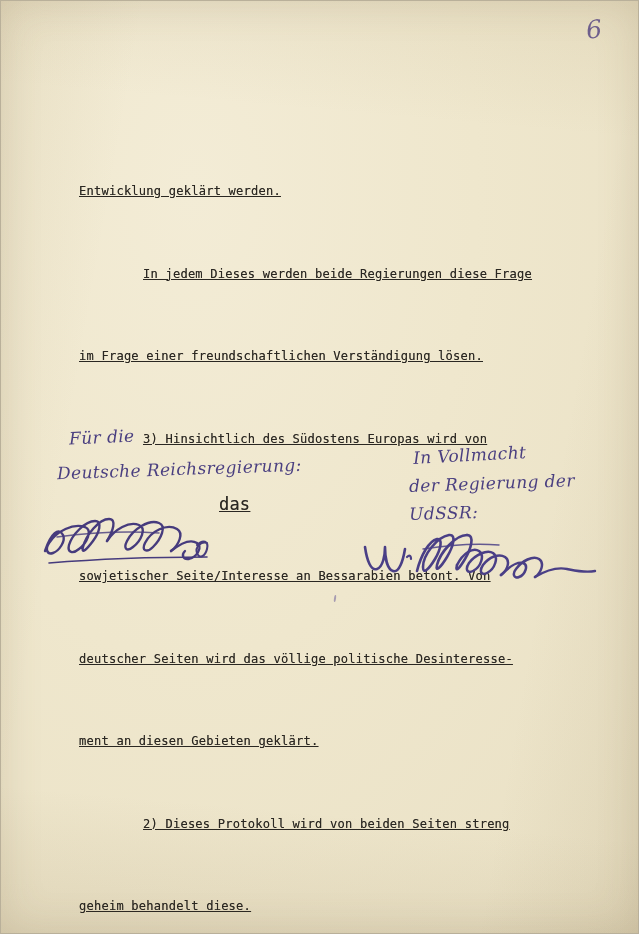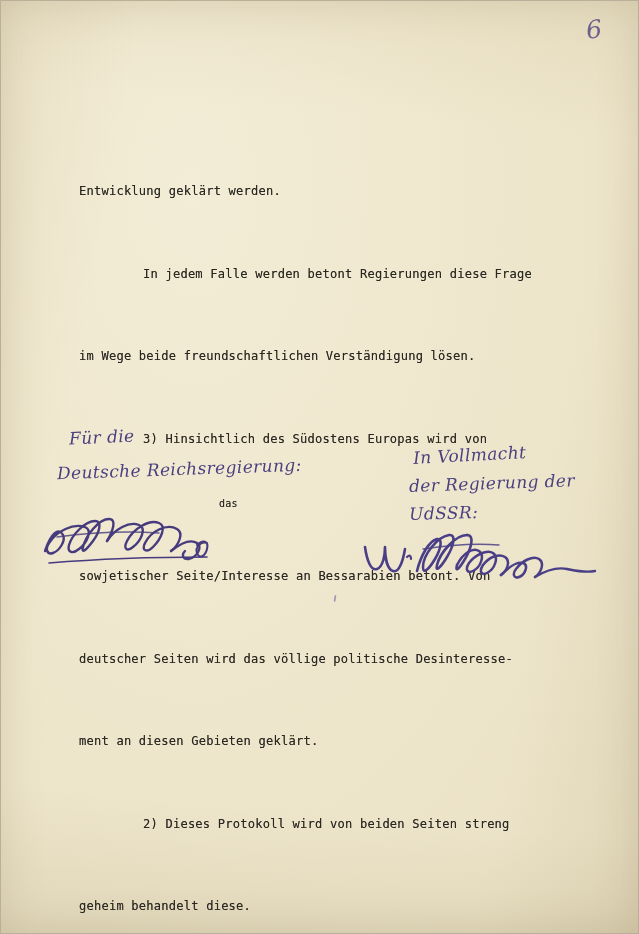--- a/index.html
+++ b/index.html
@@ -70,6 +70,7 @@
   .tline {
     white-space: pre;
     text-shadow: 0 0 0.6px rgba(40,36,30,0.55);
+    text-decoration: underline;
   }
   .indent1 { padding-left: 64px; }
   .superscript-line {

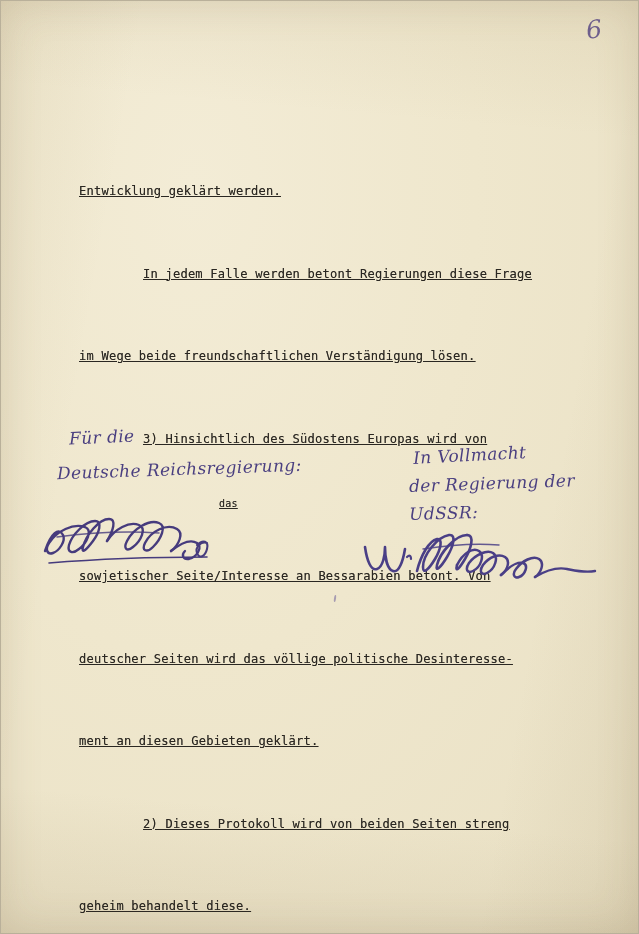--- a/index.html
+++ b/index.html
@@ -132,7 +132,7 @@
 
   <div id="typed-body">
     <div class="tline">Entwicklung geklärt werden.</div>
-    <div class="tline indent1">In jedem Falle werden betont Regierungen diese Frage</div>
+    <div class="tline indent1">In jedem Dieses werden beide Regierungen diese Frage</div>
     <div class="tline">im Wege beide freundschaftlichen Verständigung lösen.</div>
     <div class="tline indent1">3) Hinsichtlich des Südostens Europas wird von</div>
     <div class="tline superscript-line">das</div>

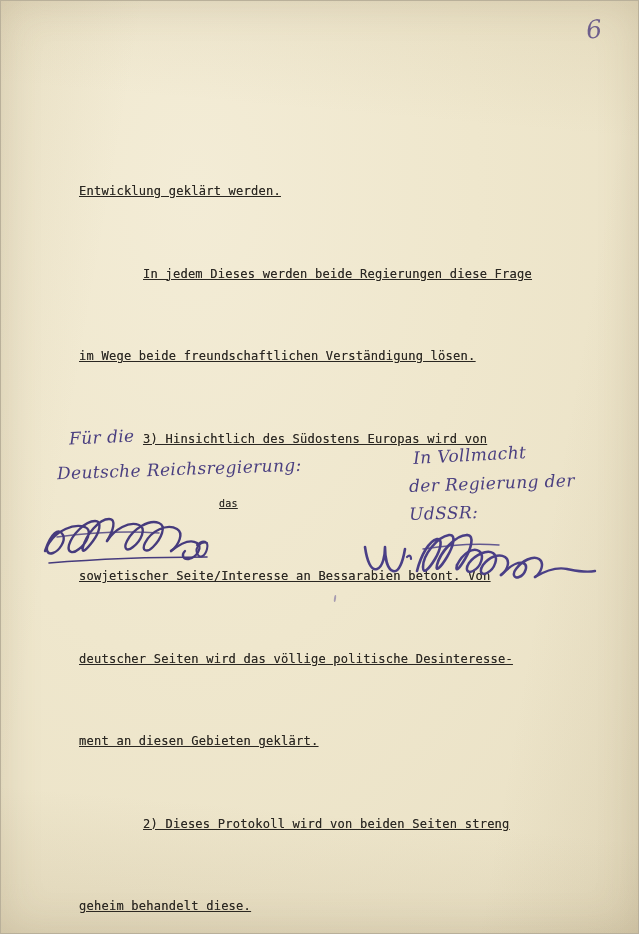--- a/index.html
+++ b/index.html
@@ -133,7 +133,7 @@
   <div id="typed-body">
     <div class="tline">Entwicklung geklärt werden.</div>
     <div class="tline indent1">In jedem Dieses werden beide Regierungen diese Frage</div>
-    <div class="tline">im Wege beide freundschaftlichen Verständigung lösen.</div>
+    <div class="tline">im Frage einer freundschaftlichen Verständigung lösen.</div>
     <div class="tline indent1">3) Hinsichtlich des Südostens Europas wird von</div>
     <div class="tline superscript-line">das</div>
     <div class="tline">sowjetischer Seite/Interesse an Bessarabien betont. Von</div>

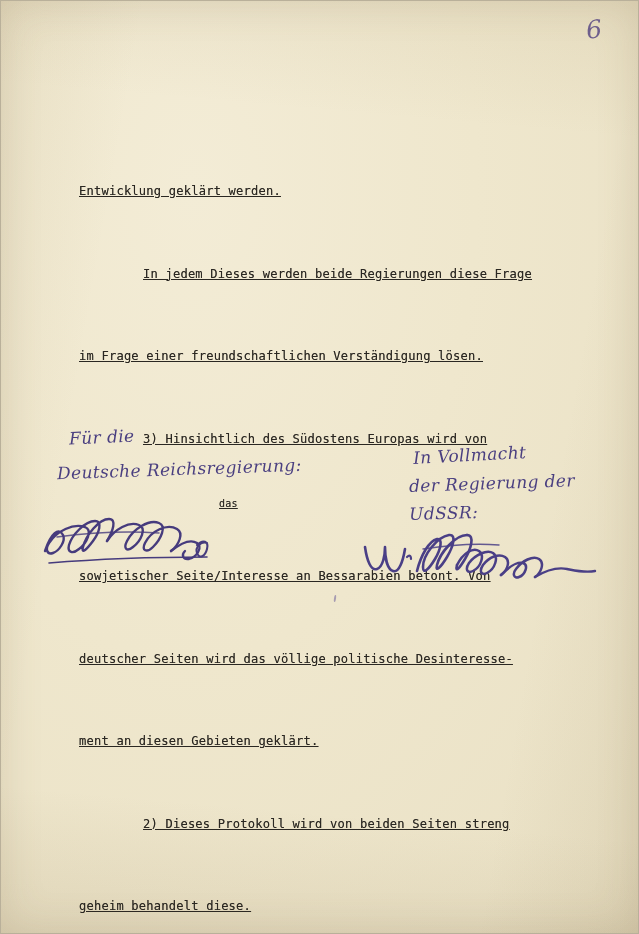--- a/index.html
+++ b/index.html
@@ -79,7 +79,7 @@
     height: 12px;
     margin-top: -10px;
     margin-bottom: -2px;
-    font-size: 10px;
+    font-size: 17px;
   }
 
   

